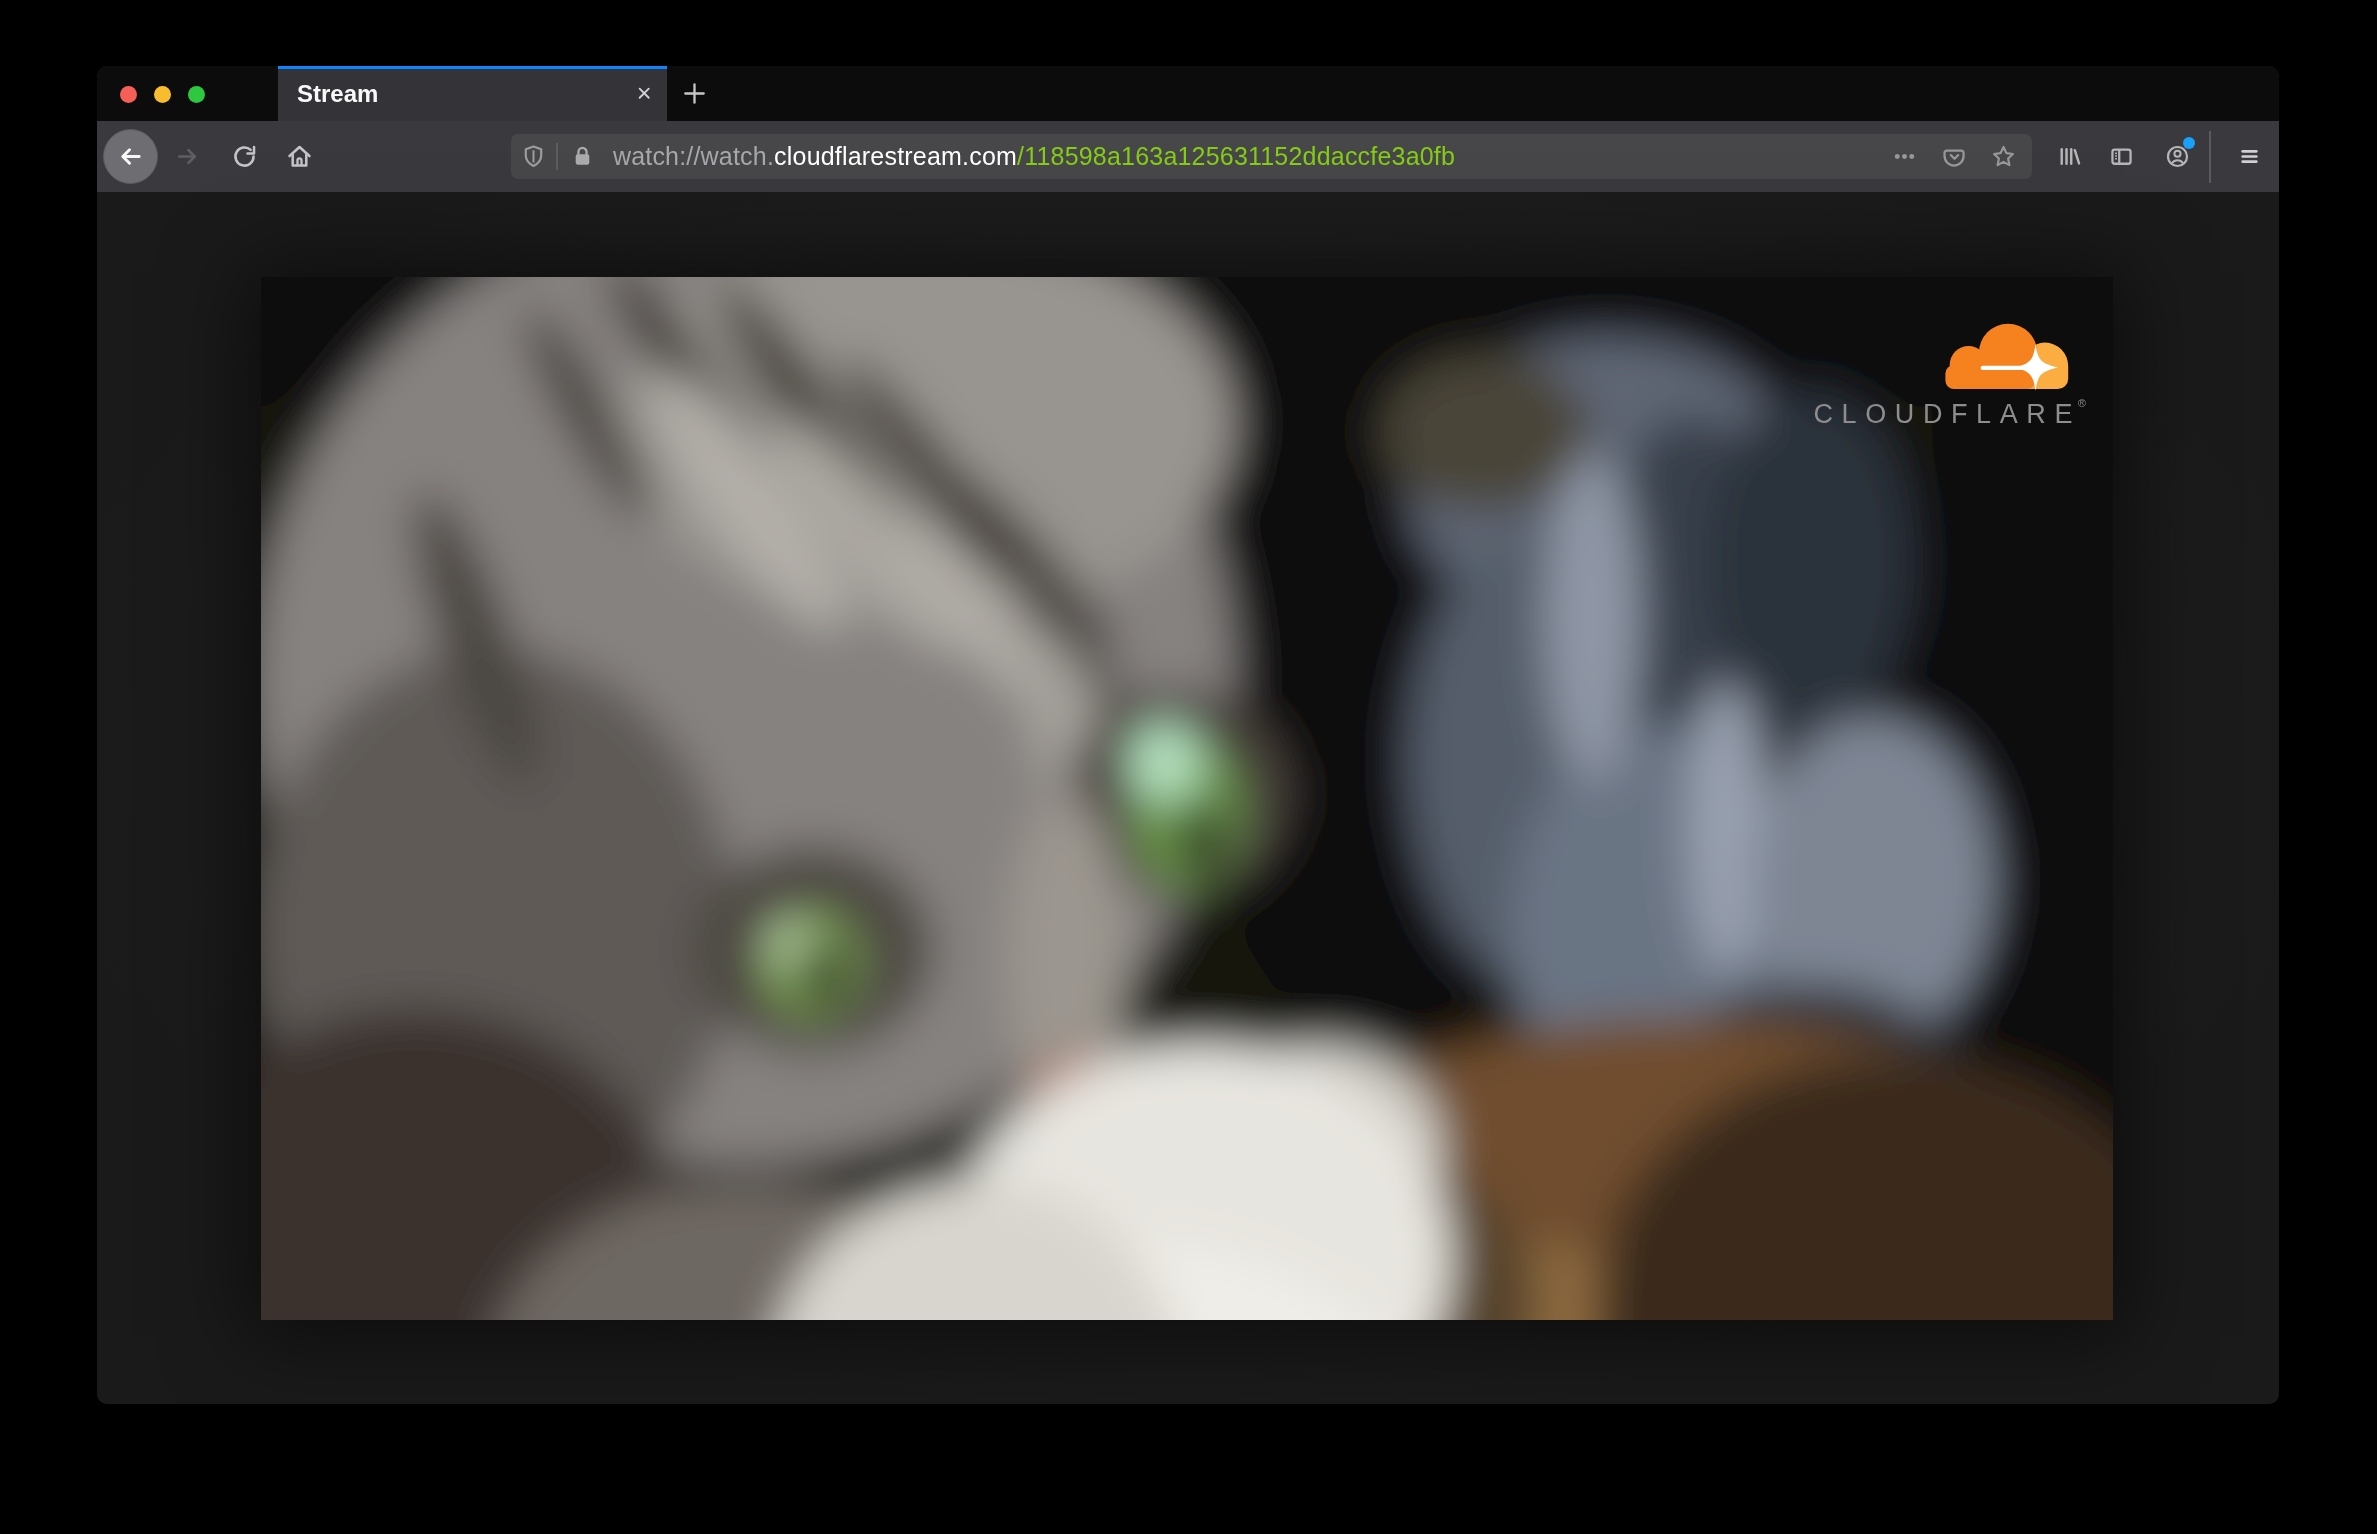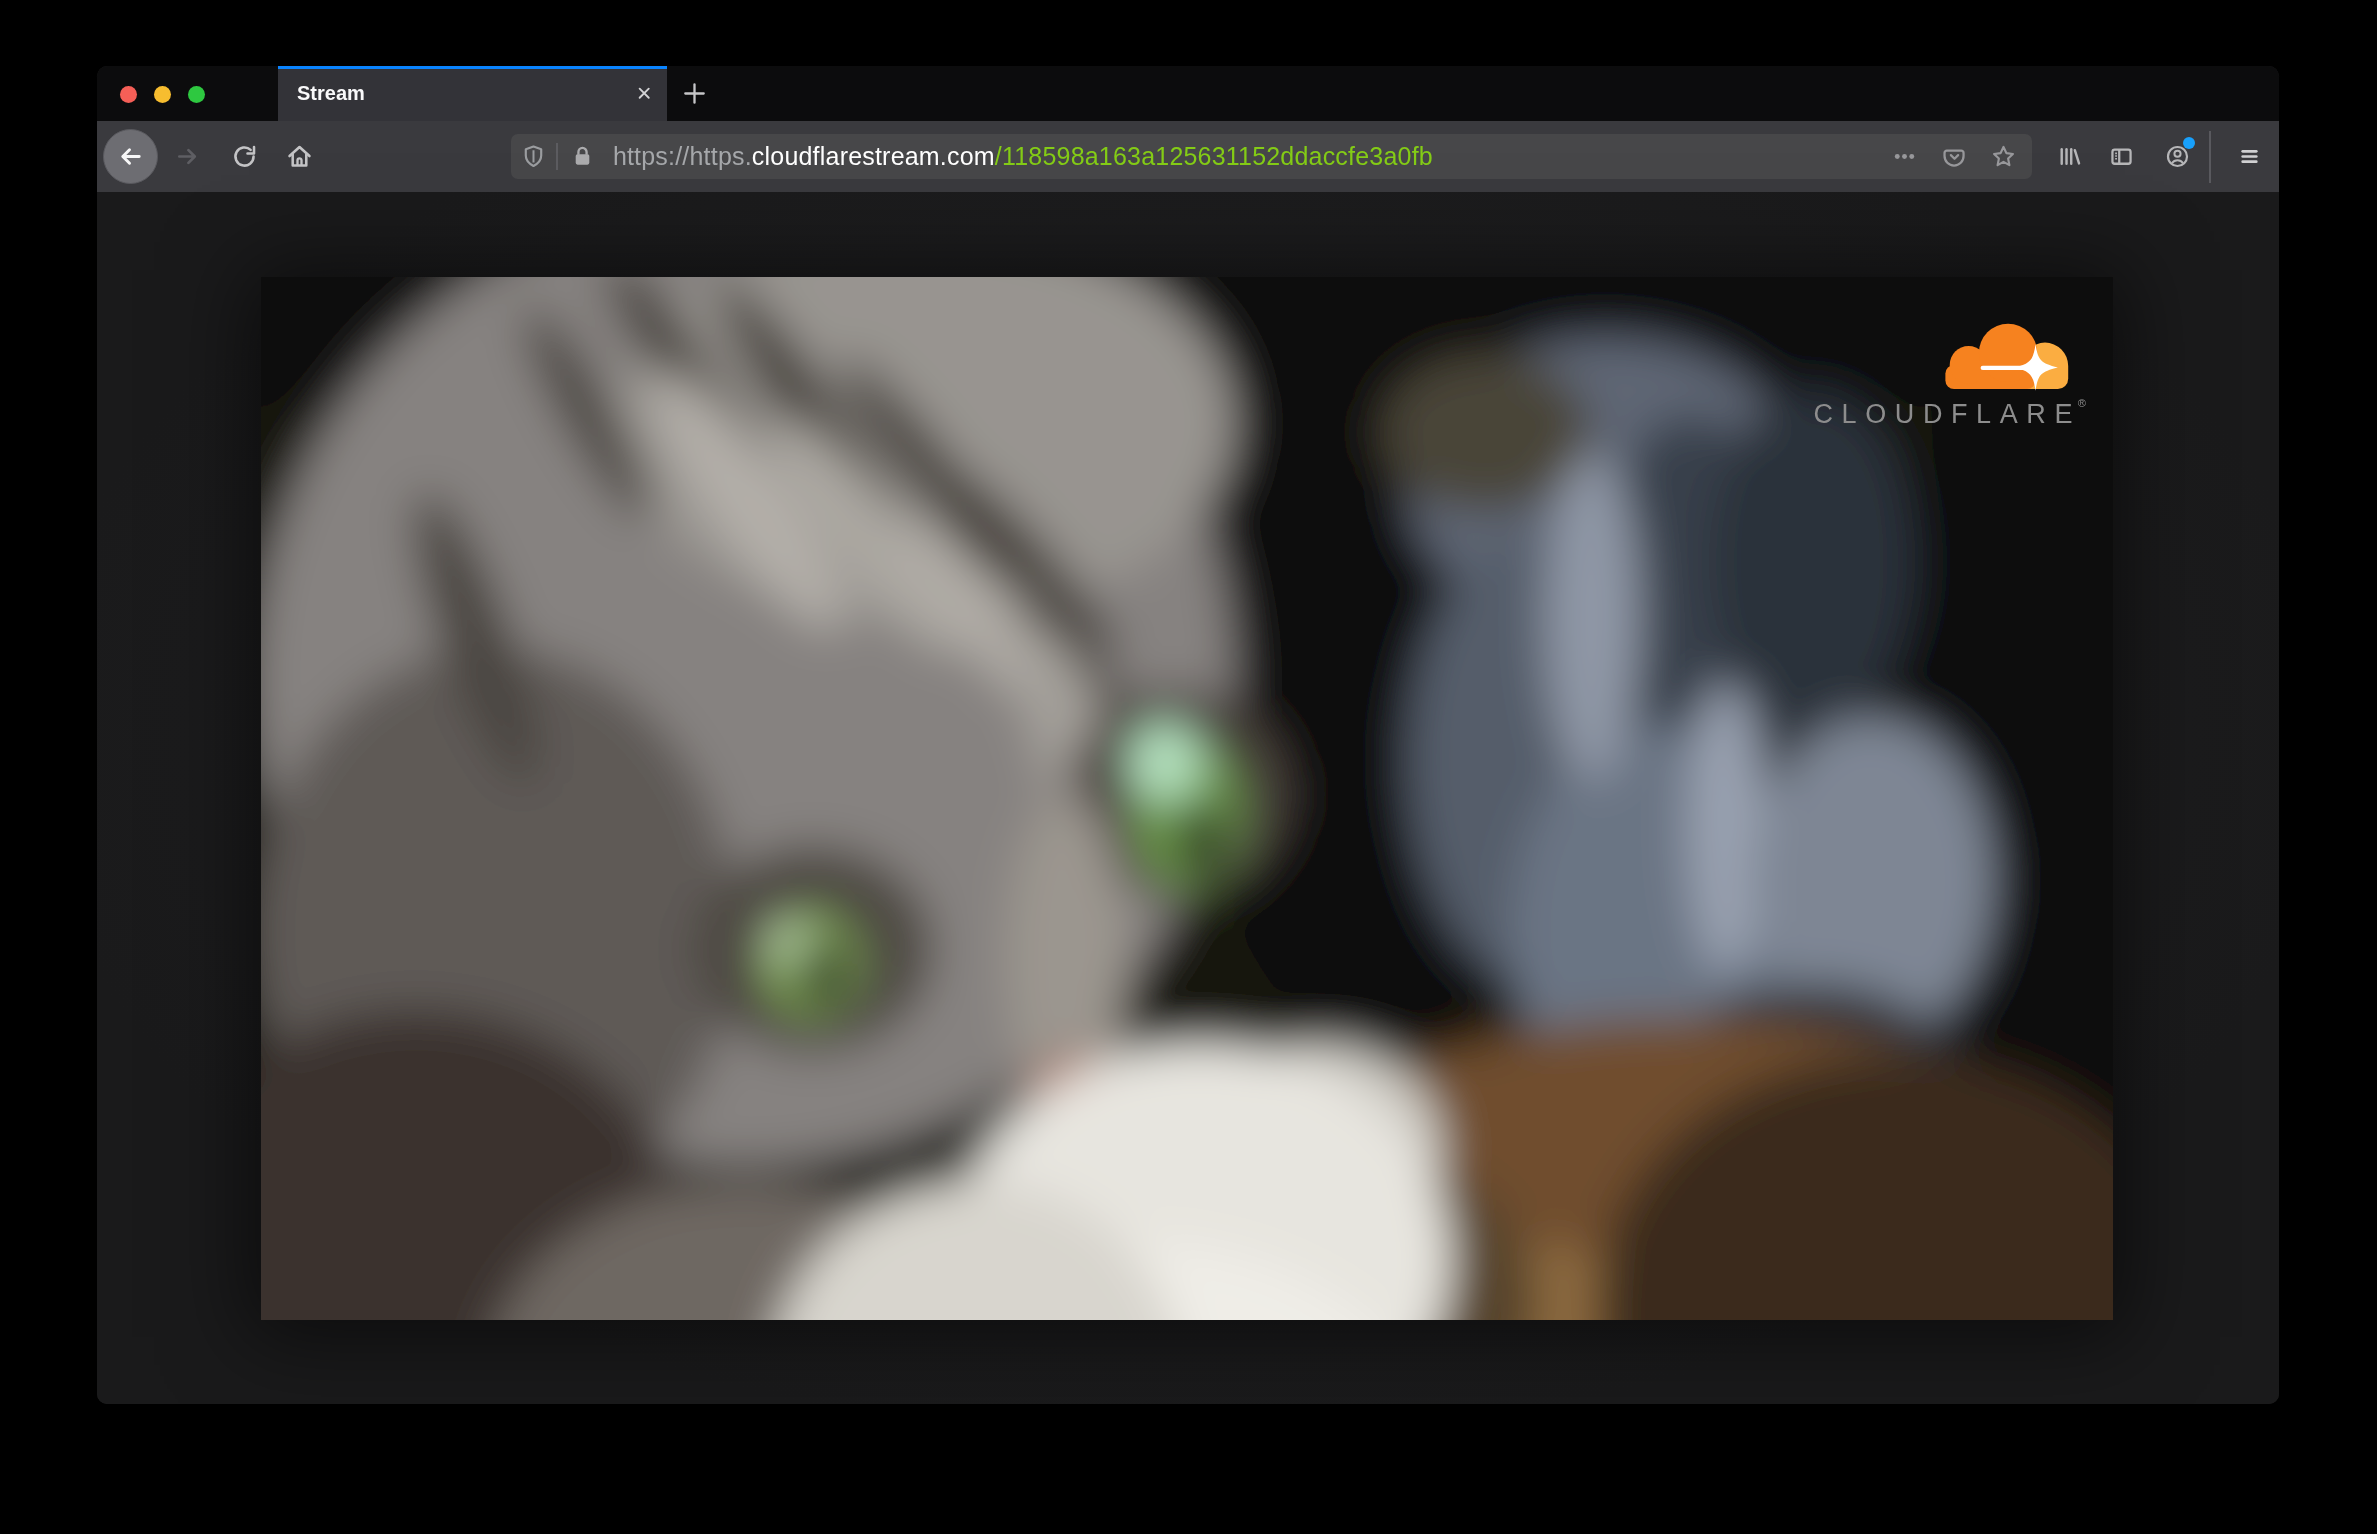--- a/index.html
+++ b/index.html
@@ -15,7 +15,7 @@
   .light.green{background:var(--light-green);}
   .tab{position:absolute;left:181px;top:0;width:389px;height:55px;background:var(--tab-bg);}
   .tab-accent{position:absolute;left:0;top:0;width:100%;height:3.4px;background:var(--accent-blue);}
-  .tab-title{position:absolute;left:19px;top:0;line-height:55px;font-size:20px;font-weight:600;color:var(--window-text);}
+  .tab-title{position:absolute;left:19px;top:0;line-height:55px;font-size:24px;font-weight:600;color:var(--window-text);}
   .tab-close{position:absolute;right:12px;top:16.4px;width:22.4px;height:22.4px;background:none;border:none;padding:0;cursor:pointer;}
   .newtab{position:absolute;left:578px;top:12px;width:38px;height:31px;background:none;border:none;padding:0;cursor:pointer;display:flex;align-items:center;justify-content:center;}
 

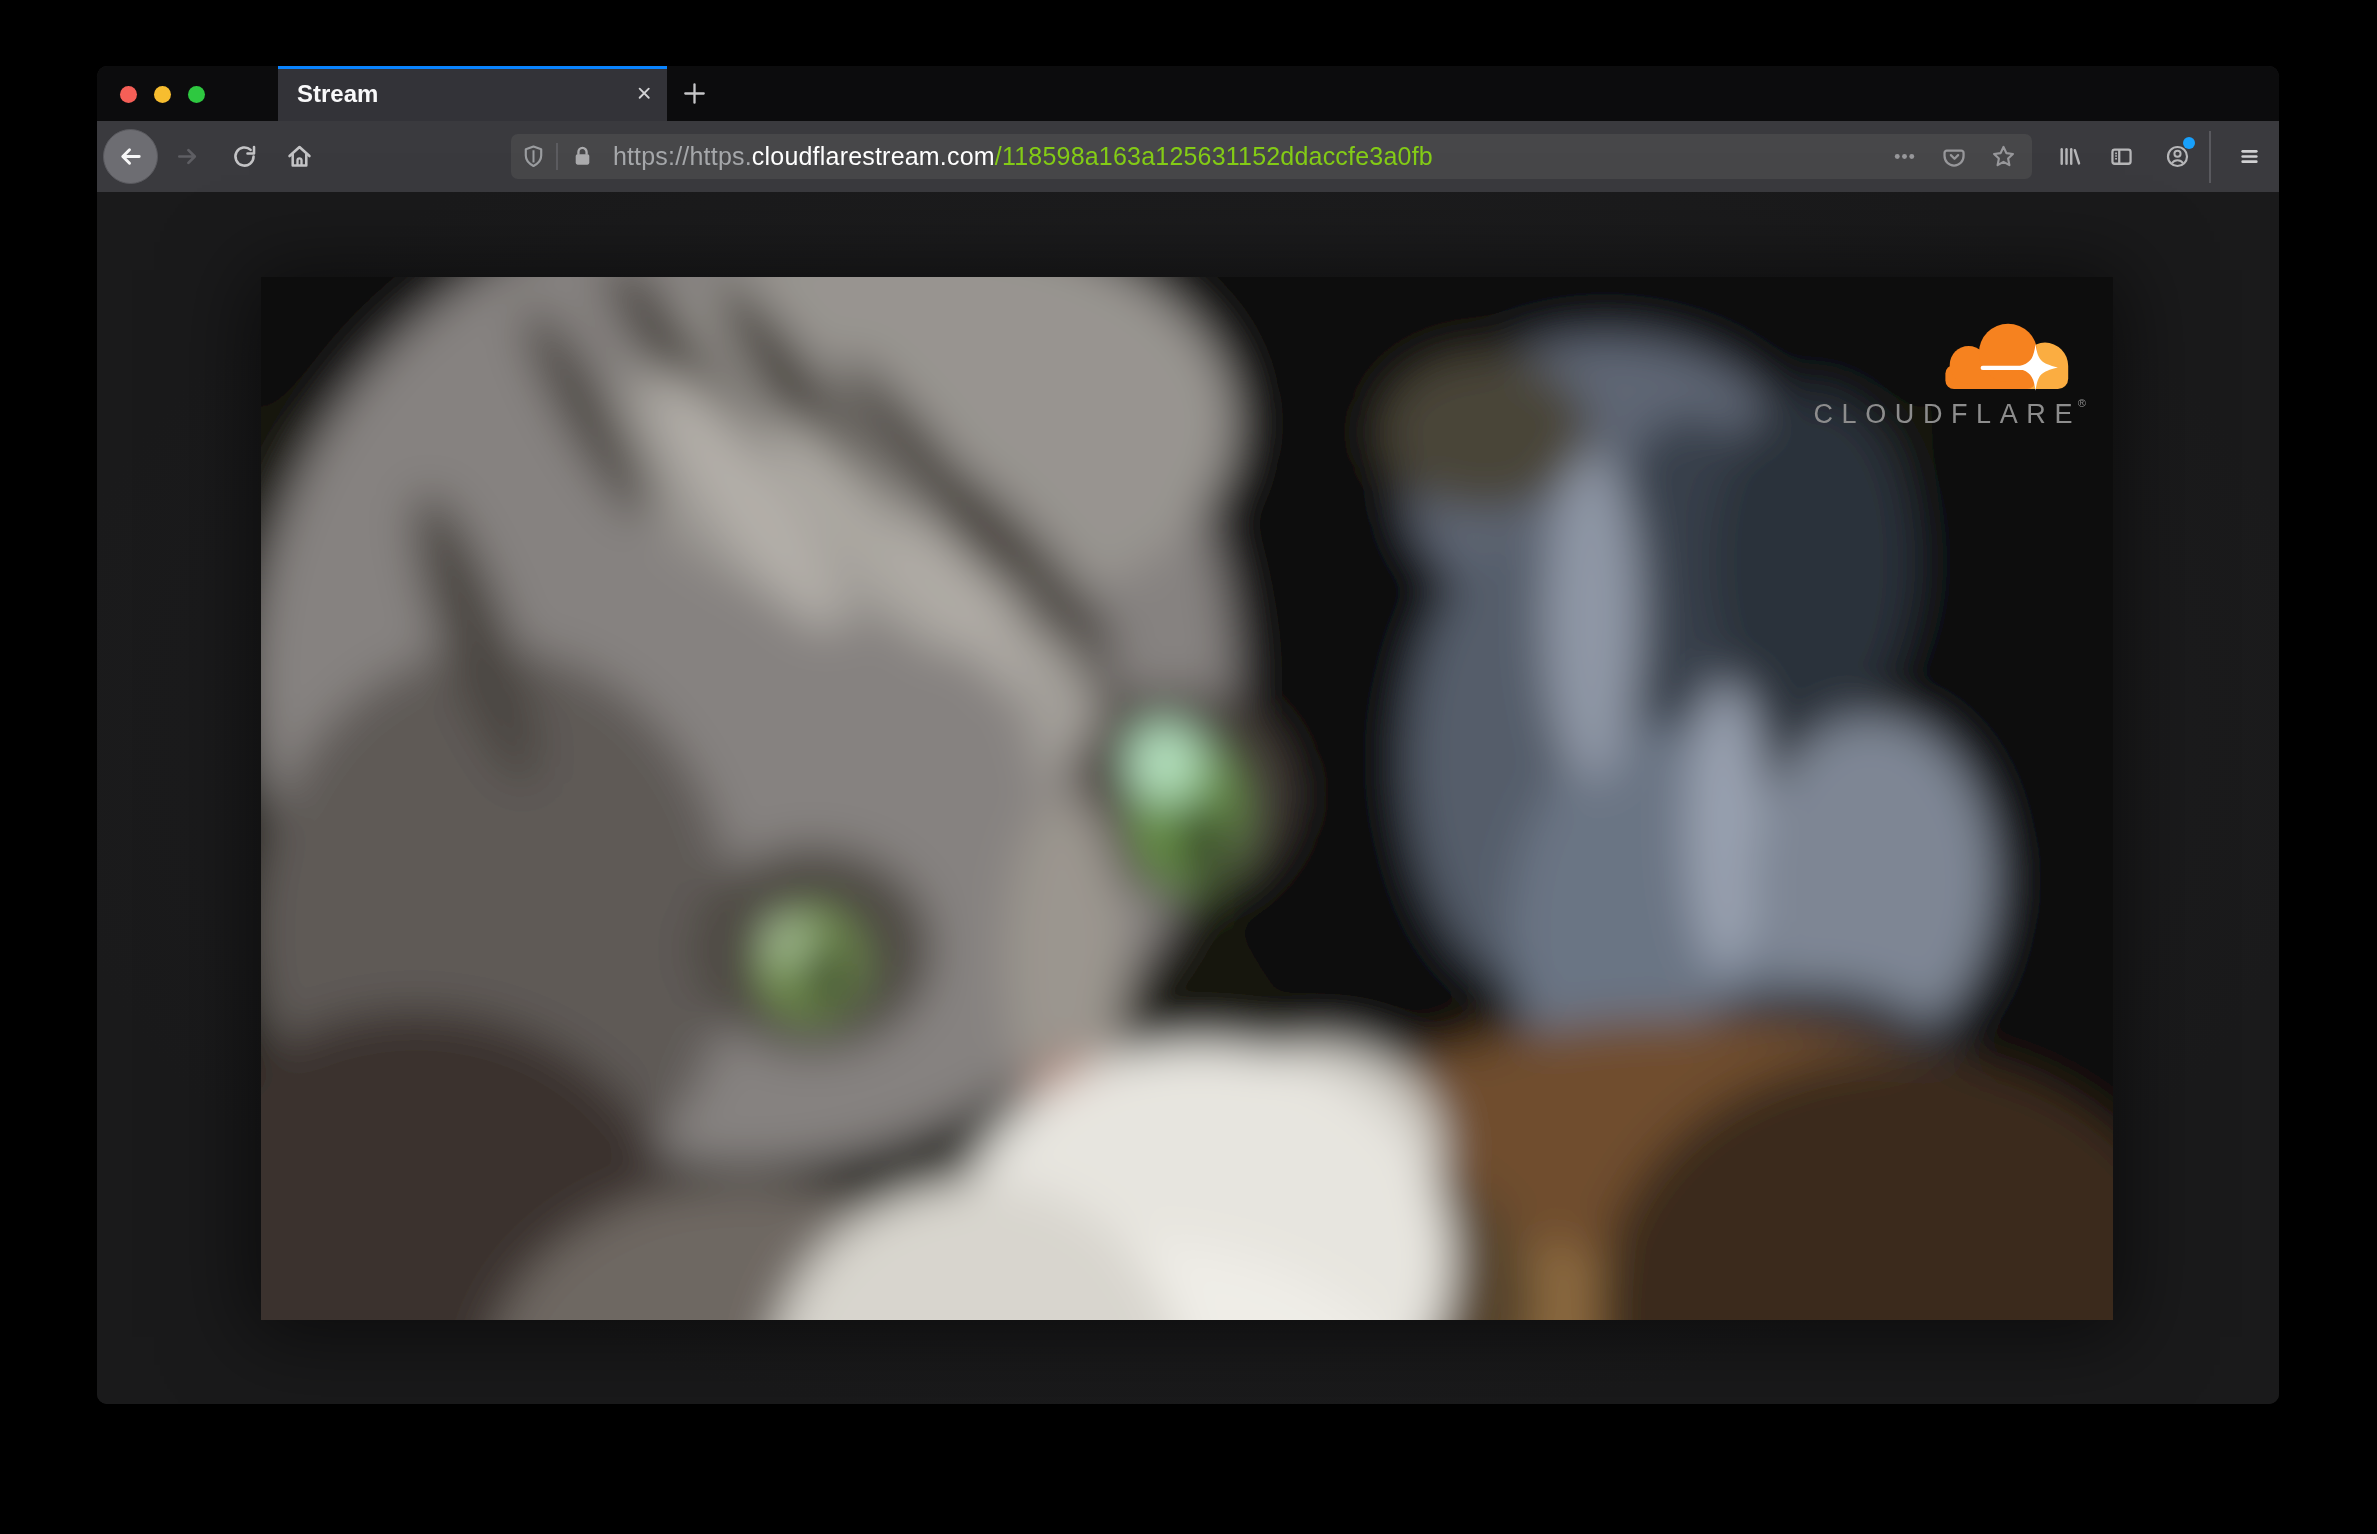--- a/index.html
+++ b/index.html
@@ -123,7 +123,7 @@
             </svg>
         </div>
         <span class="url">
-          <span class="u1">https://https.</span><span class="u2">cloudflarestream.com</span><span class="u3">/118598a163a125631152ddaccfe3a0fb</span>
+          <span class="u1">watch://watch.</span><span class="u2">cloudflarestream.com</span><span class="u3">/118598a163a125631152ddaccfe3a0fb</span>
         </span>
         <span class="url-actions">
           <button>

